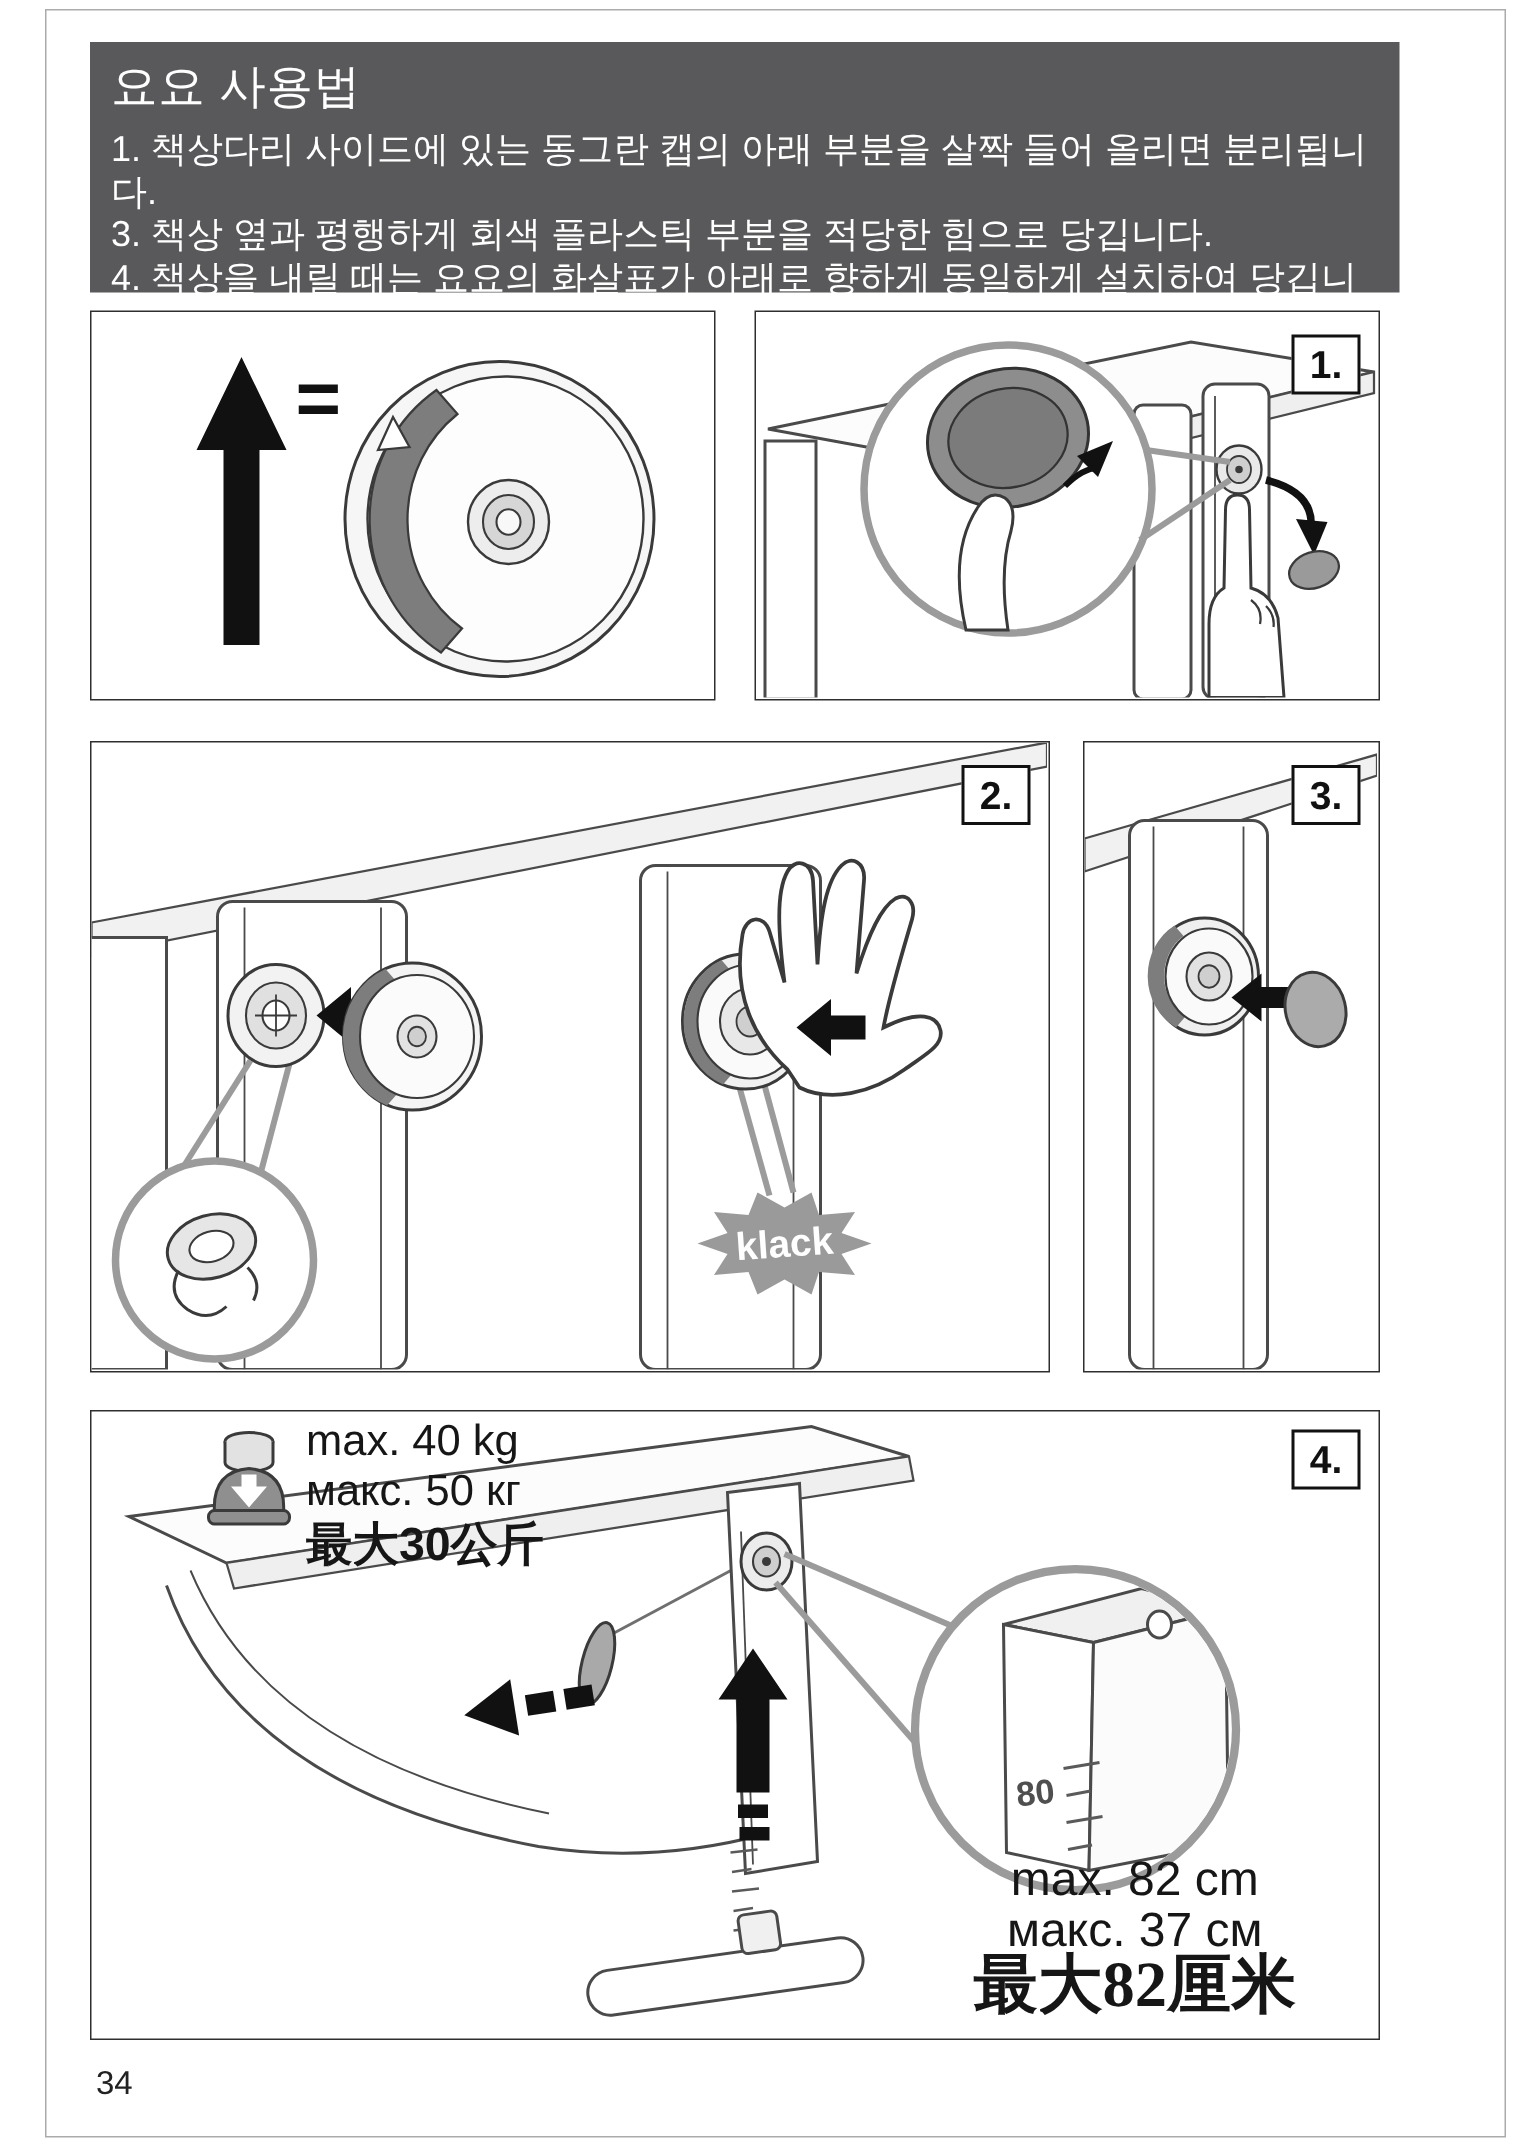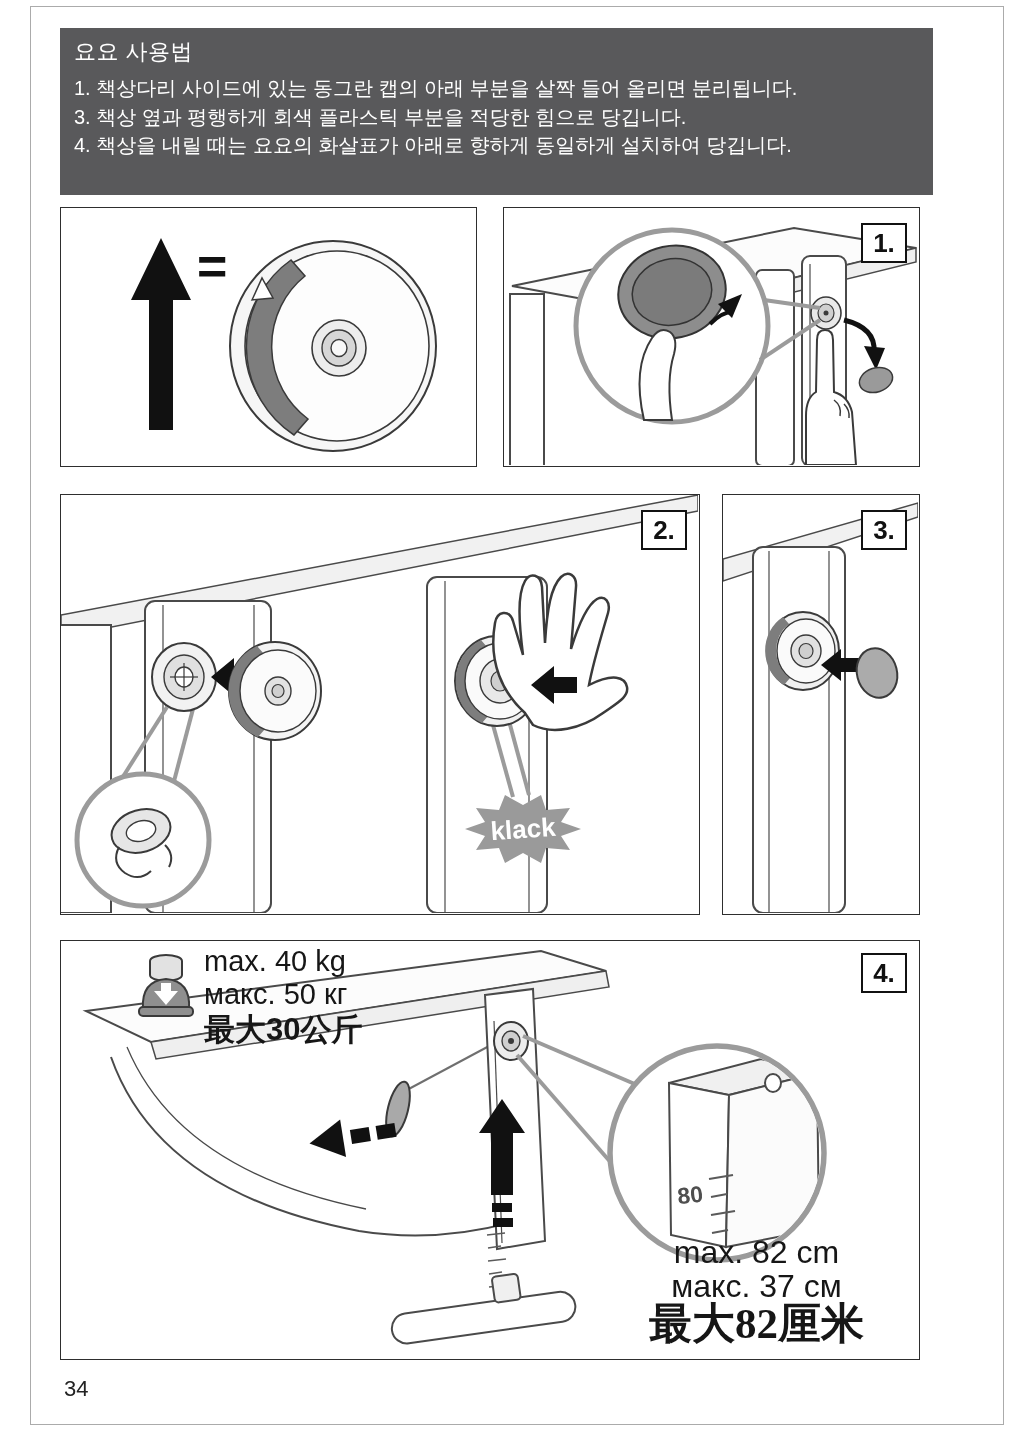--- a/index.html
+++ b/index.html
@@ -9,7 +9,7 @@
                 border:1px solid #ababab; background:#fff; }
   .header-box { position:absolute; left:60px; top:28px; width:873px; height:167px;
                 background:#59595b; color:#fff; padding:9px 14px 0 14px; }
-  .header-title { font-size:22px; letter-spacing:0.5px; }
+  .header-title { font-size:31px; letter-spacing:0.5px; }
   .header-steps { margin-top:7px; font-size:20px; line-height:28.5px; }
   .panel { position:absolute; background:#fff; border:1.5px solid #2e2e2e; overflow:hidden; }
   #panel-intro { left:60px;  top:207px; width:417px; height:260px; }

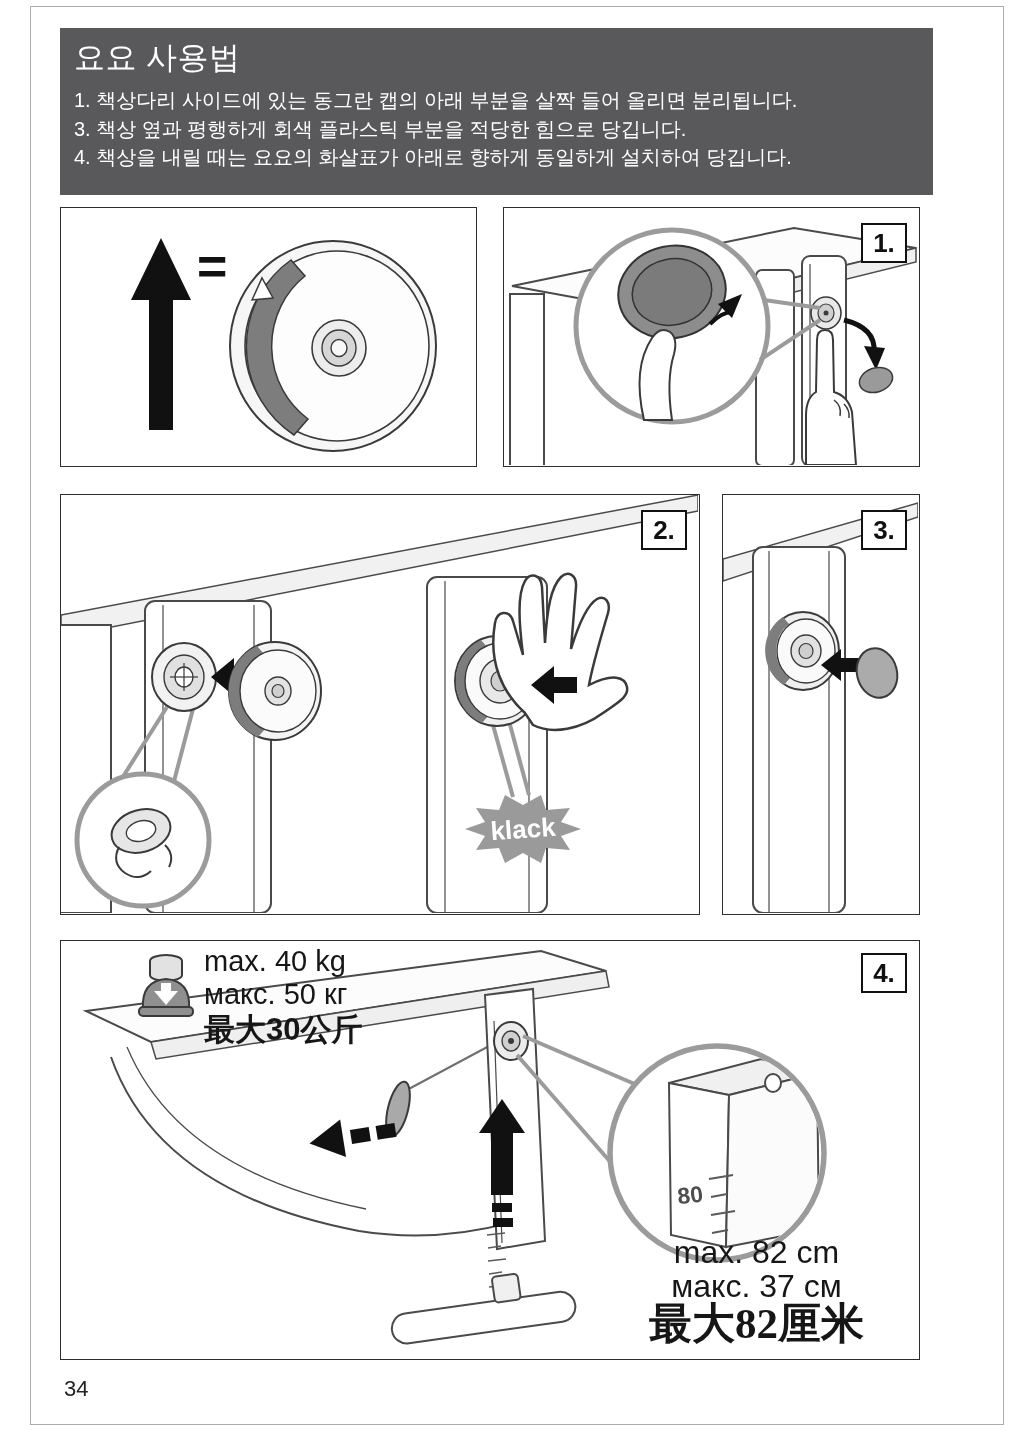--- a/index.html
+++ b/index.html
@@ -10,7 +10,7 @@
   .header-box { position:absolute; left:60px; top:28px; width:873px; height:167px;
                 background:#59595b; color:#fff; padding:9px 14px 0 14px; }
   .header-title { font-size:31px; letter-spacing:0.5px; }
-  .header-steps { margin-top:7px; font-size:20px; line-height:28.5px; }
+  .header-steps { margin-top:7px; font-size:24px; line-height:28.5px; }
   .panel { position:absolute; background:#fff; border:1.5px solid #2e2e2e; overflow:hidden; }
   #panel-intro { left:60px;  top:207px; width:417px; height:260px; }
   #panel-step1 { left:503px; top:207px; width:417px; height:260px; }

